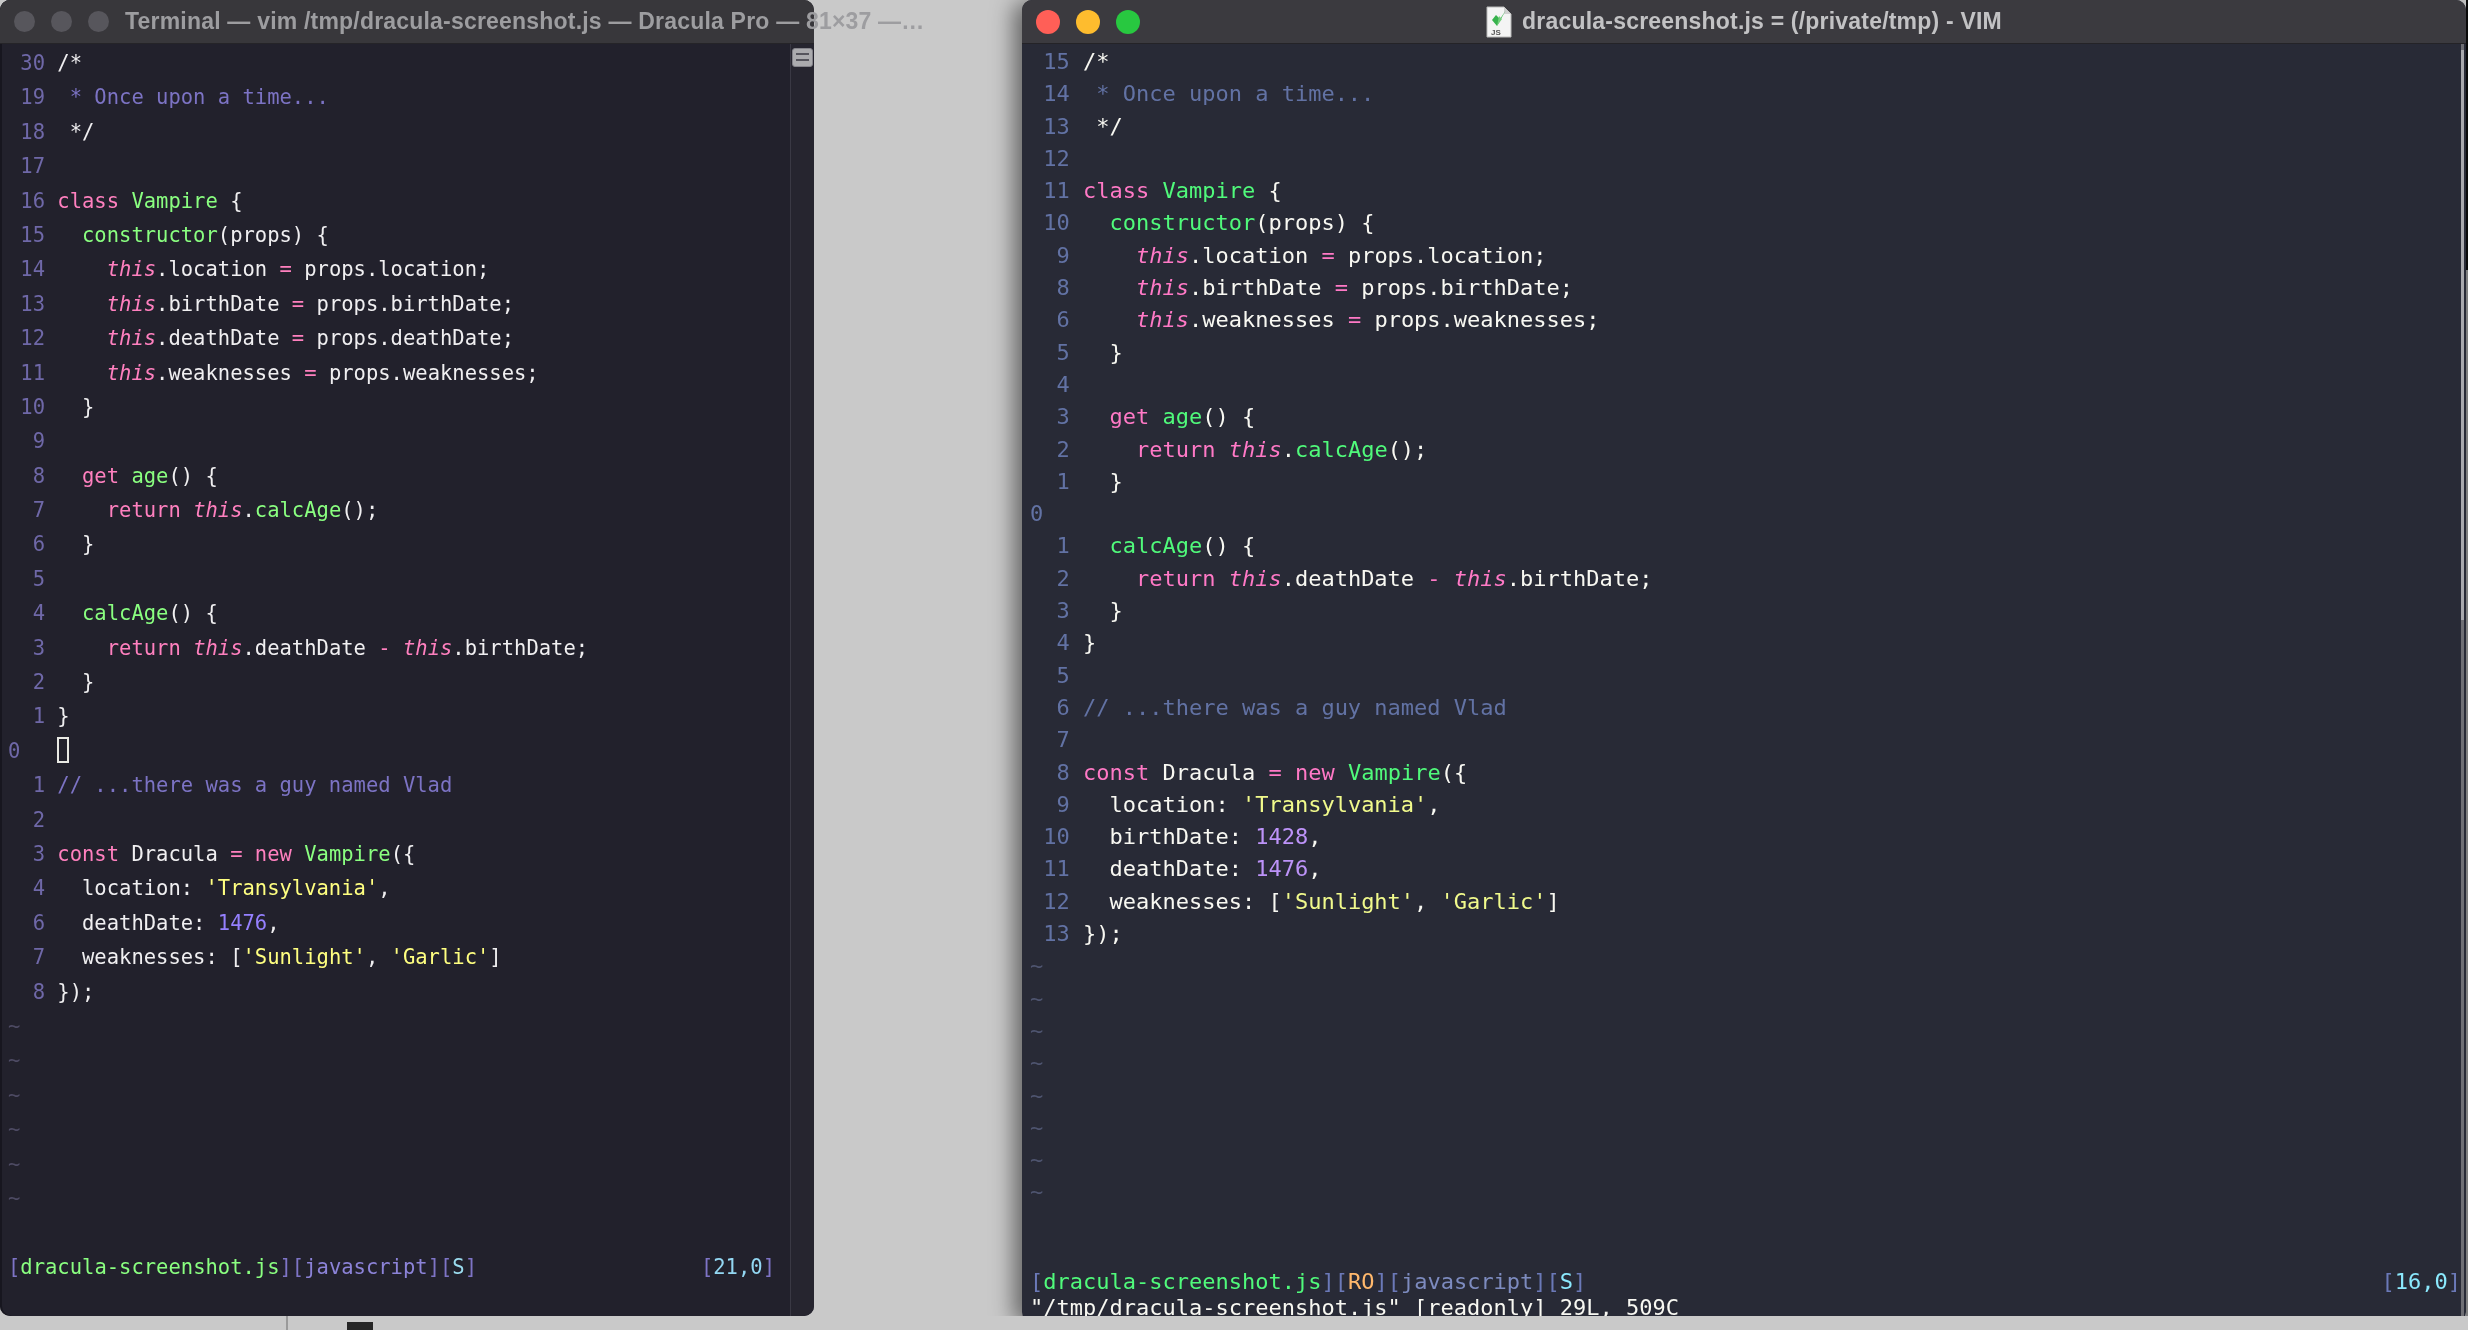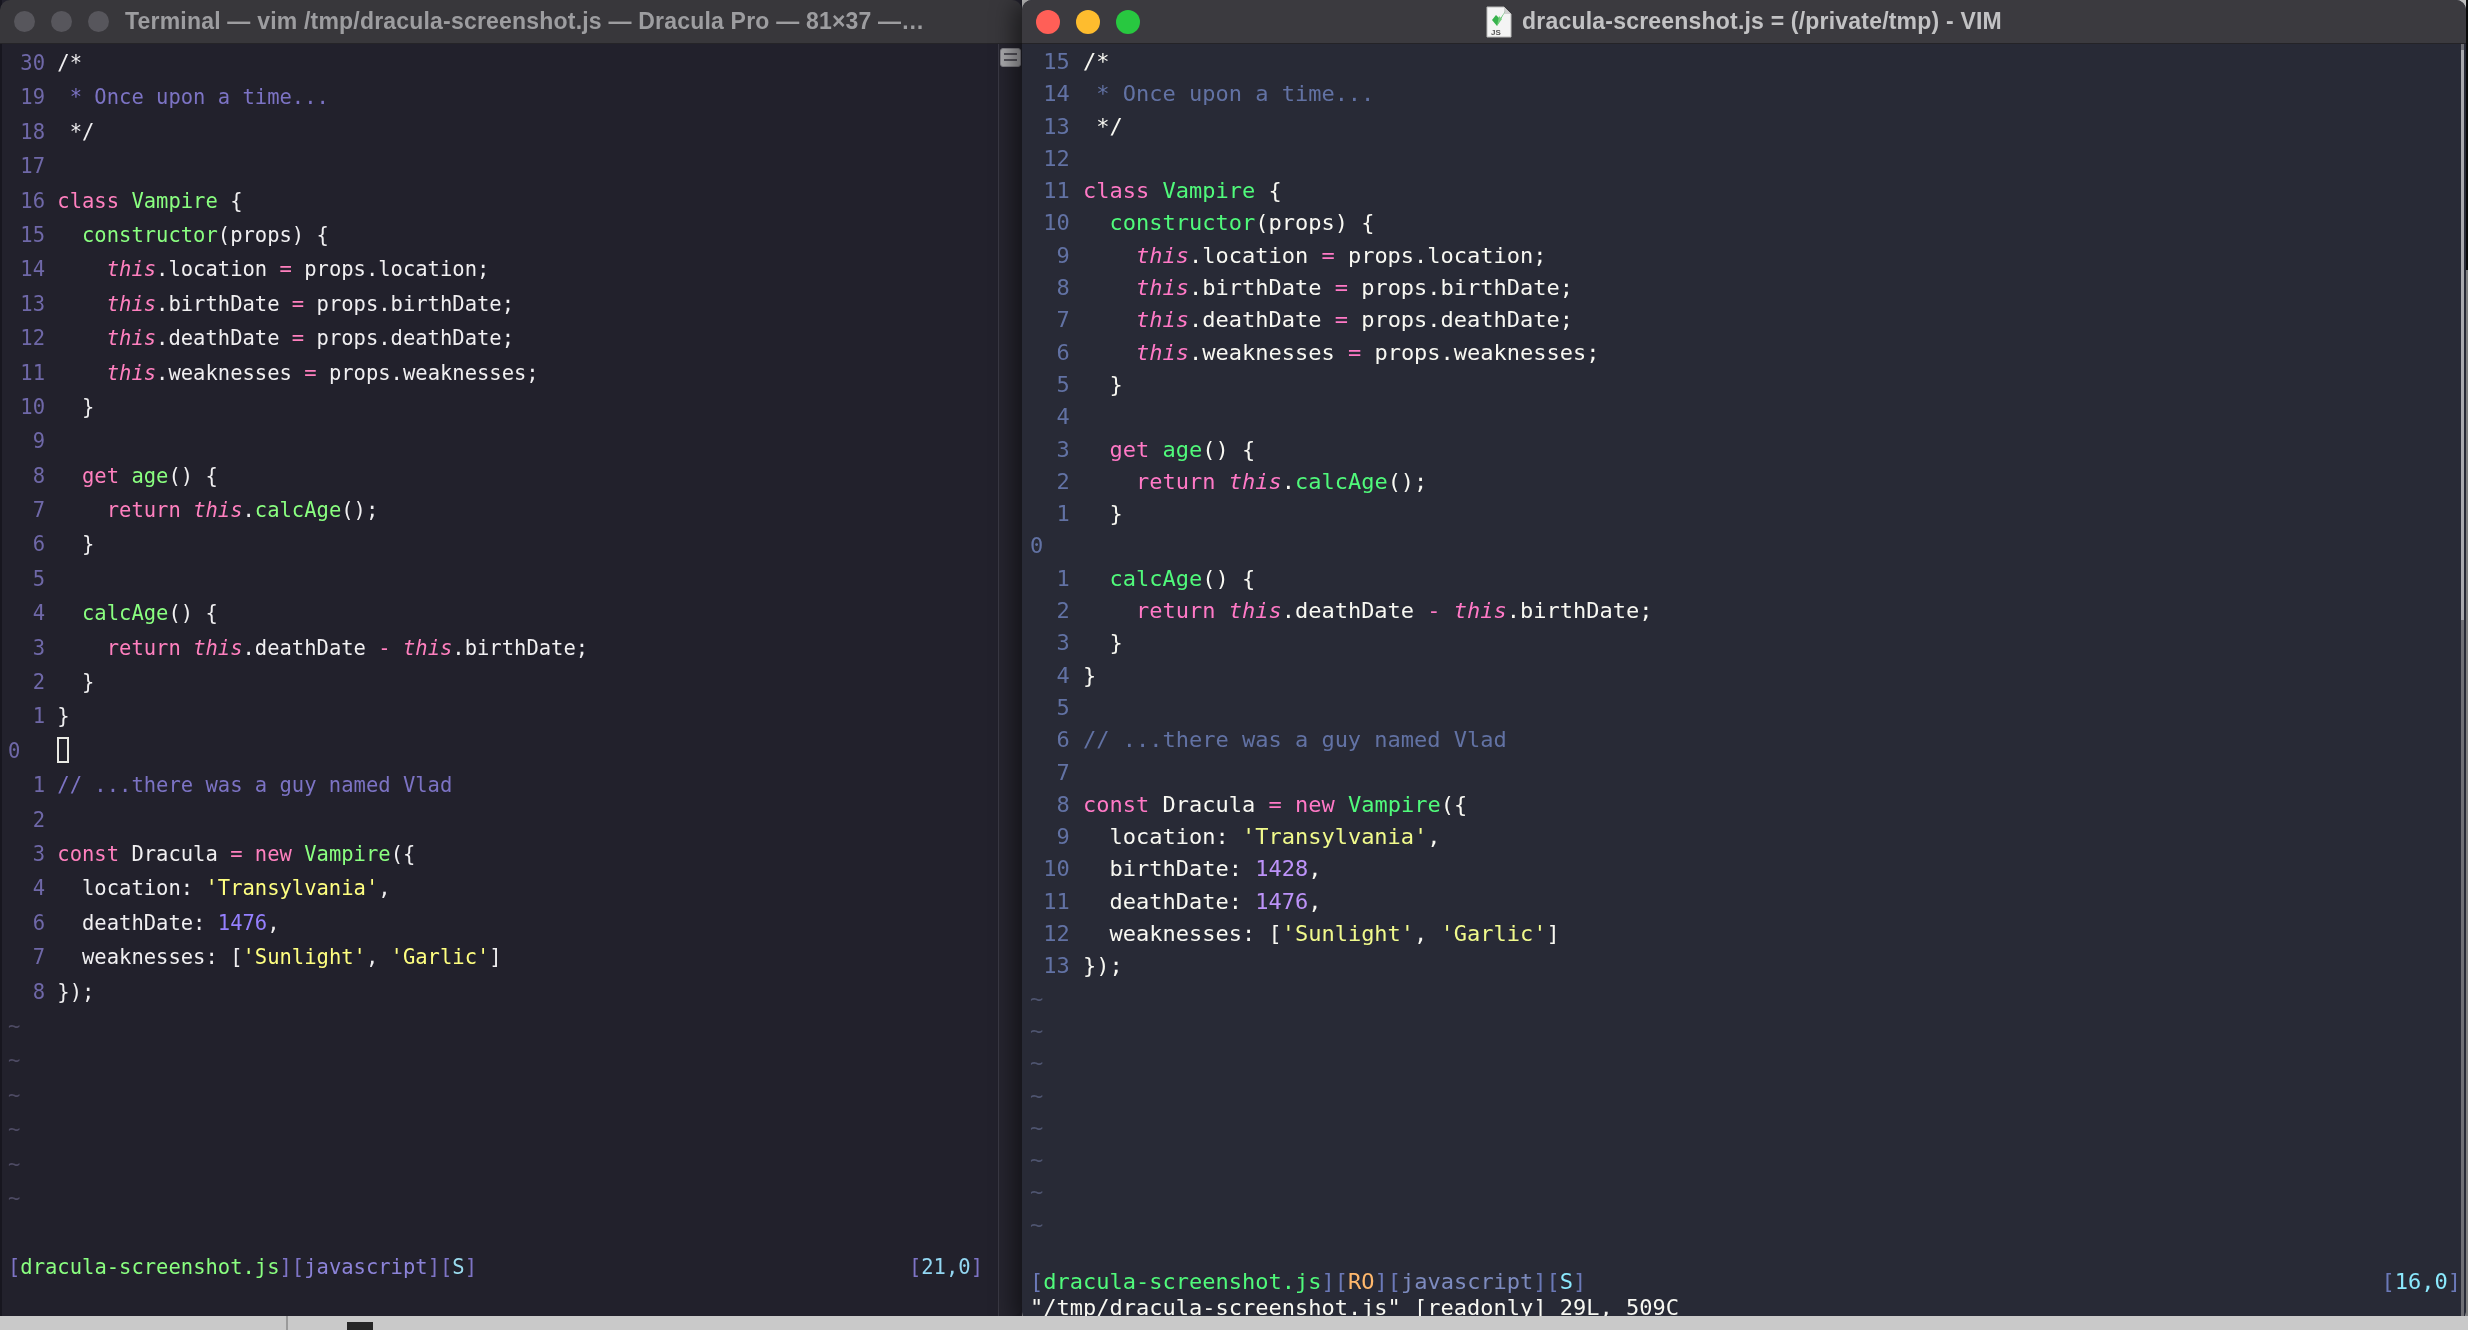--- a/index.html
+++ b/index.html
@@ -12,7 +12,7 @@
   .title-text { font-size:23px; font-weight:600; letter-spacing:.2px; white-space:nowrap; }
 
   
-  .win-left { left:0; width:1022px; height:1316px; background:#22212C; border-radius:0;
+  .win-left { left:0; width:814px; height:1316px; background:#22212C; border-radius:10px;
               box-shadow: inset 2px 0 0 #17161f;
               --fg:#F0EFF1; --pink:#FF80BF; --green:#8AFF80; --yellow:#FFFF80; --purple:#9580FF;
               --comment:#7C73C4; --lnr:#6F68A8; --tilde:#4E4B64;

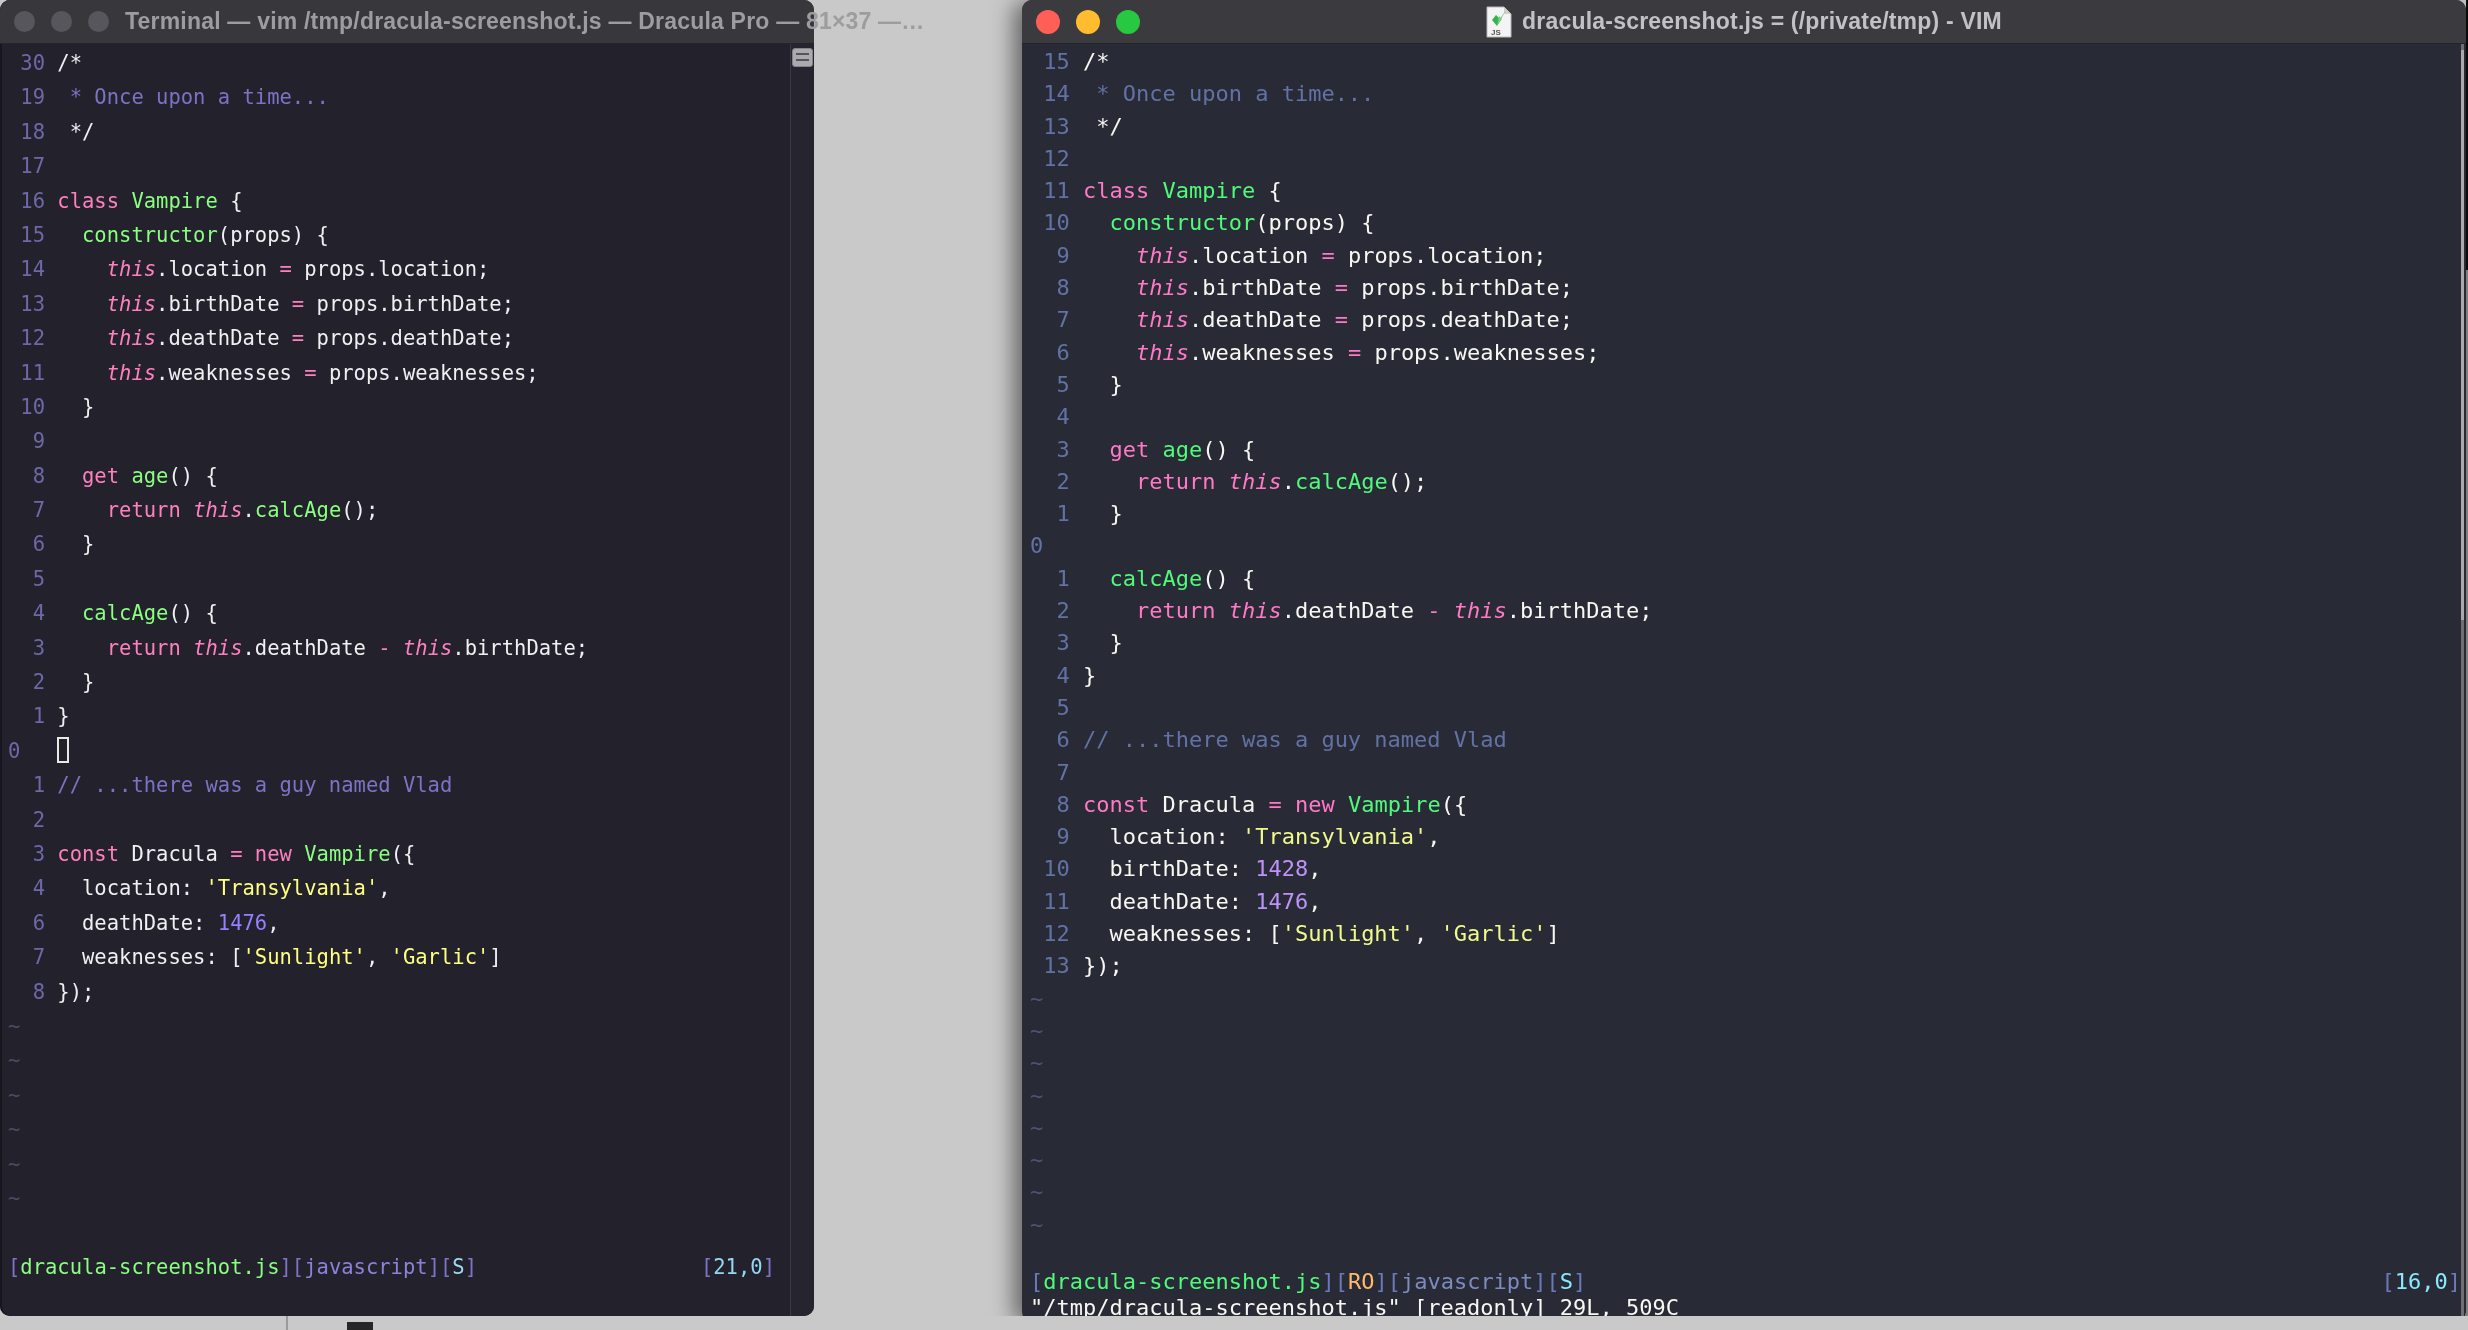--- a/index.html
+++ b/index.html
@@ -166,7 +166,6 @@
       <div class="row"><span class="lnr">10</span><span class="tk-d">  </span><span class="tk-f">constructor</span><span class="tk-d">(props) {</span></div>
       <div class="row"><span class="lnr">9</span><span class="tk-d">    </span><span class="tk-t">this</span><span class="tk-d">.location </span><span class="tk-k">=</span><span class="tk-d"> props.location;</span></div>
       <div class="row"><span class="lnr">8</span><span class="tk-d">    </span><span class="tk-t">this</span><span class="tk-d">.birthDate </span><span class="tk-k">=</span><span class="tk-d"> props.birthDate;</span></div>
-      <div class="row"><span class="lnr">7</span><span class="tk-d">    </span><span class="tk-t">this</span><span class="tk-d">.deathDate </span><span class="tk-k">=</span><span class="tk-d"> props.deathDate;</span></div>
       <div class="row"><span class="lnr">6</span><span class="tk-d">    </span><span class="tk-t">this</span><span class="tk-d">.weaknesses </span><span class="tk-k">=</span><span class="tk-d"> props.weaknesses;</span></div>
       <div class="row"><span class="lnr">5</span><span class="tk-d">  }</span></div>
       <div class="row"><span class="lnr">4</span></div>

